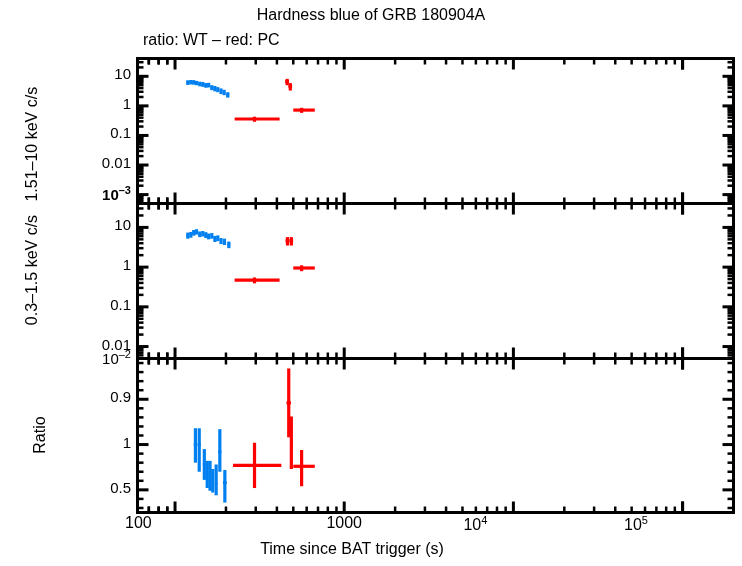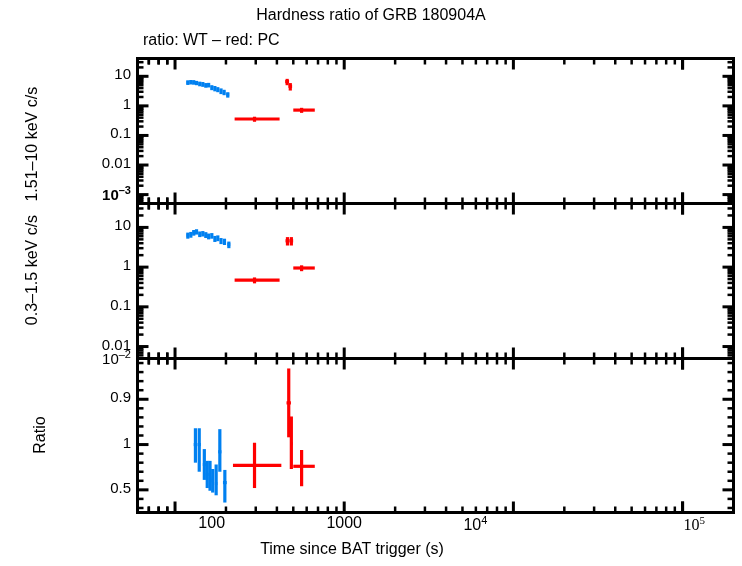--- a/index.html
+++ b/index.html
@@ -37,7 +37,7 @@
 
 <div id="root">
 
-  <div class="txt" id="title">Hardness ratio of GRB 180904A</div>
+  <div class="txt" id="title">Hardness blue of GRB 180904A</div>
   <div class="txt" id="subtitle">ratio: WT – red: PC</div>
   <div class="txt" id="xlabel">Time since BAT trigger (s)</div>
 

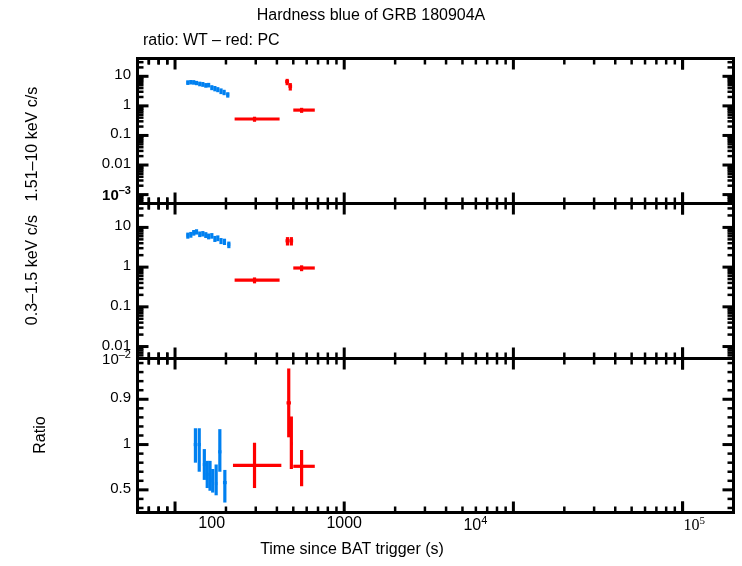--- a/index.html
+++ b/index.html
@@ -601,7 +601,7 @@
       <div class="ytick" style="left: 55px; top: 478.853px; width: 76px; text-align: right;">0.5</div>
       <div class="ytick" style="left: 55px; top: 433.559px; width: 76px; text-align: right;">1</div>
       <div class="ytick" style="left: 55px; top: 388.265px; width: 76px; text-align: right;">0.9</div>
-      <div class="xtick" style="left: 125.032px; top: 514px; width: 100px; text-align: right;">100</div>
+      <div class="xtick" style="left: 125.032px; top: 514px; width: 100px; text-align: left;">100</div>
       <div class="xtick" style="left: 294.212px; top: 514px; width: 100px; text-align: center;">1000</div>
       <div class="xtick" style="left: 463.392px; top: 514px; width: 100px; text-align: left;">10<span class="sup">4</span></div>
       <div class="xtick" style="left: 605px; top: 514px; width: 100px; text-align: right; font-family: Liberation Serif, serif;">10<span class="sup">5</span></div>

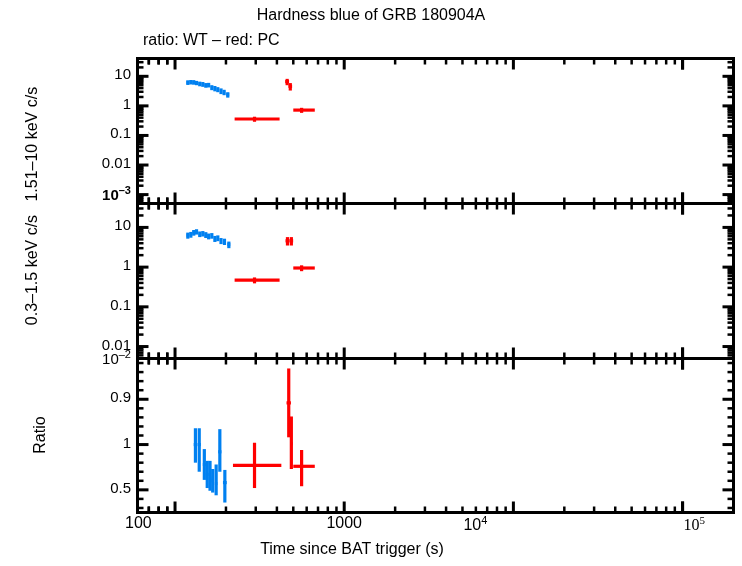--- a/index.html
+++ b/index.html
@@ -604,7 +604,7 @@
       <div class="xtick" style="left: 125.032px; top: 514px; width: 100px; text-align: left;">100</div>
       <div class="xtick" style="left: 294.212px; top: 514px; width: 100px; text-align: center;">1000</div>
       <div class="xtick" style="left: 463.392px; top: 514px; width: 100px; text-align: left;">10<span class="sup">4</span></div>
-      <div class="xtick" style="left: 605px; top: 514px; width: 100px; text-align: right; font-family: Liberation Serif, serif;">10<span class="sup">5</span></div>
+      <div class="xtick" style="left: 624px; top: 514px; width: 100px; text-align: left;">10<span class="sup">5</span></div>
       <div class="txt" style="font-size: 16px; width: 420px; text-align: center; left: -178px; top: 197px; transform: rotate(-90deg); transform-origin: center center;">0.3–1.5 keV c/s   1.51–10 keV c/s</div>
       <div class="txt" style="font-size: 16px; width: 420px; text-align: center; left: -170px; top: 426px; transform: rotate(-90deg); transform-origin: center center;">Ratio</div>
     </div>

